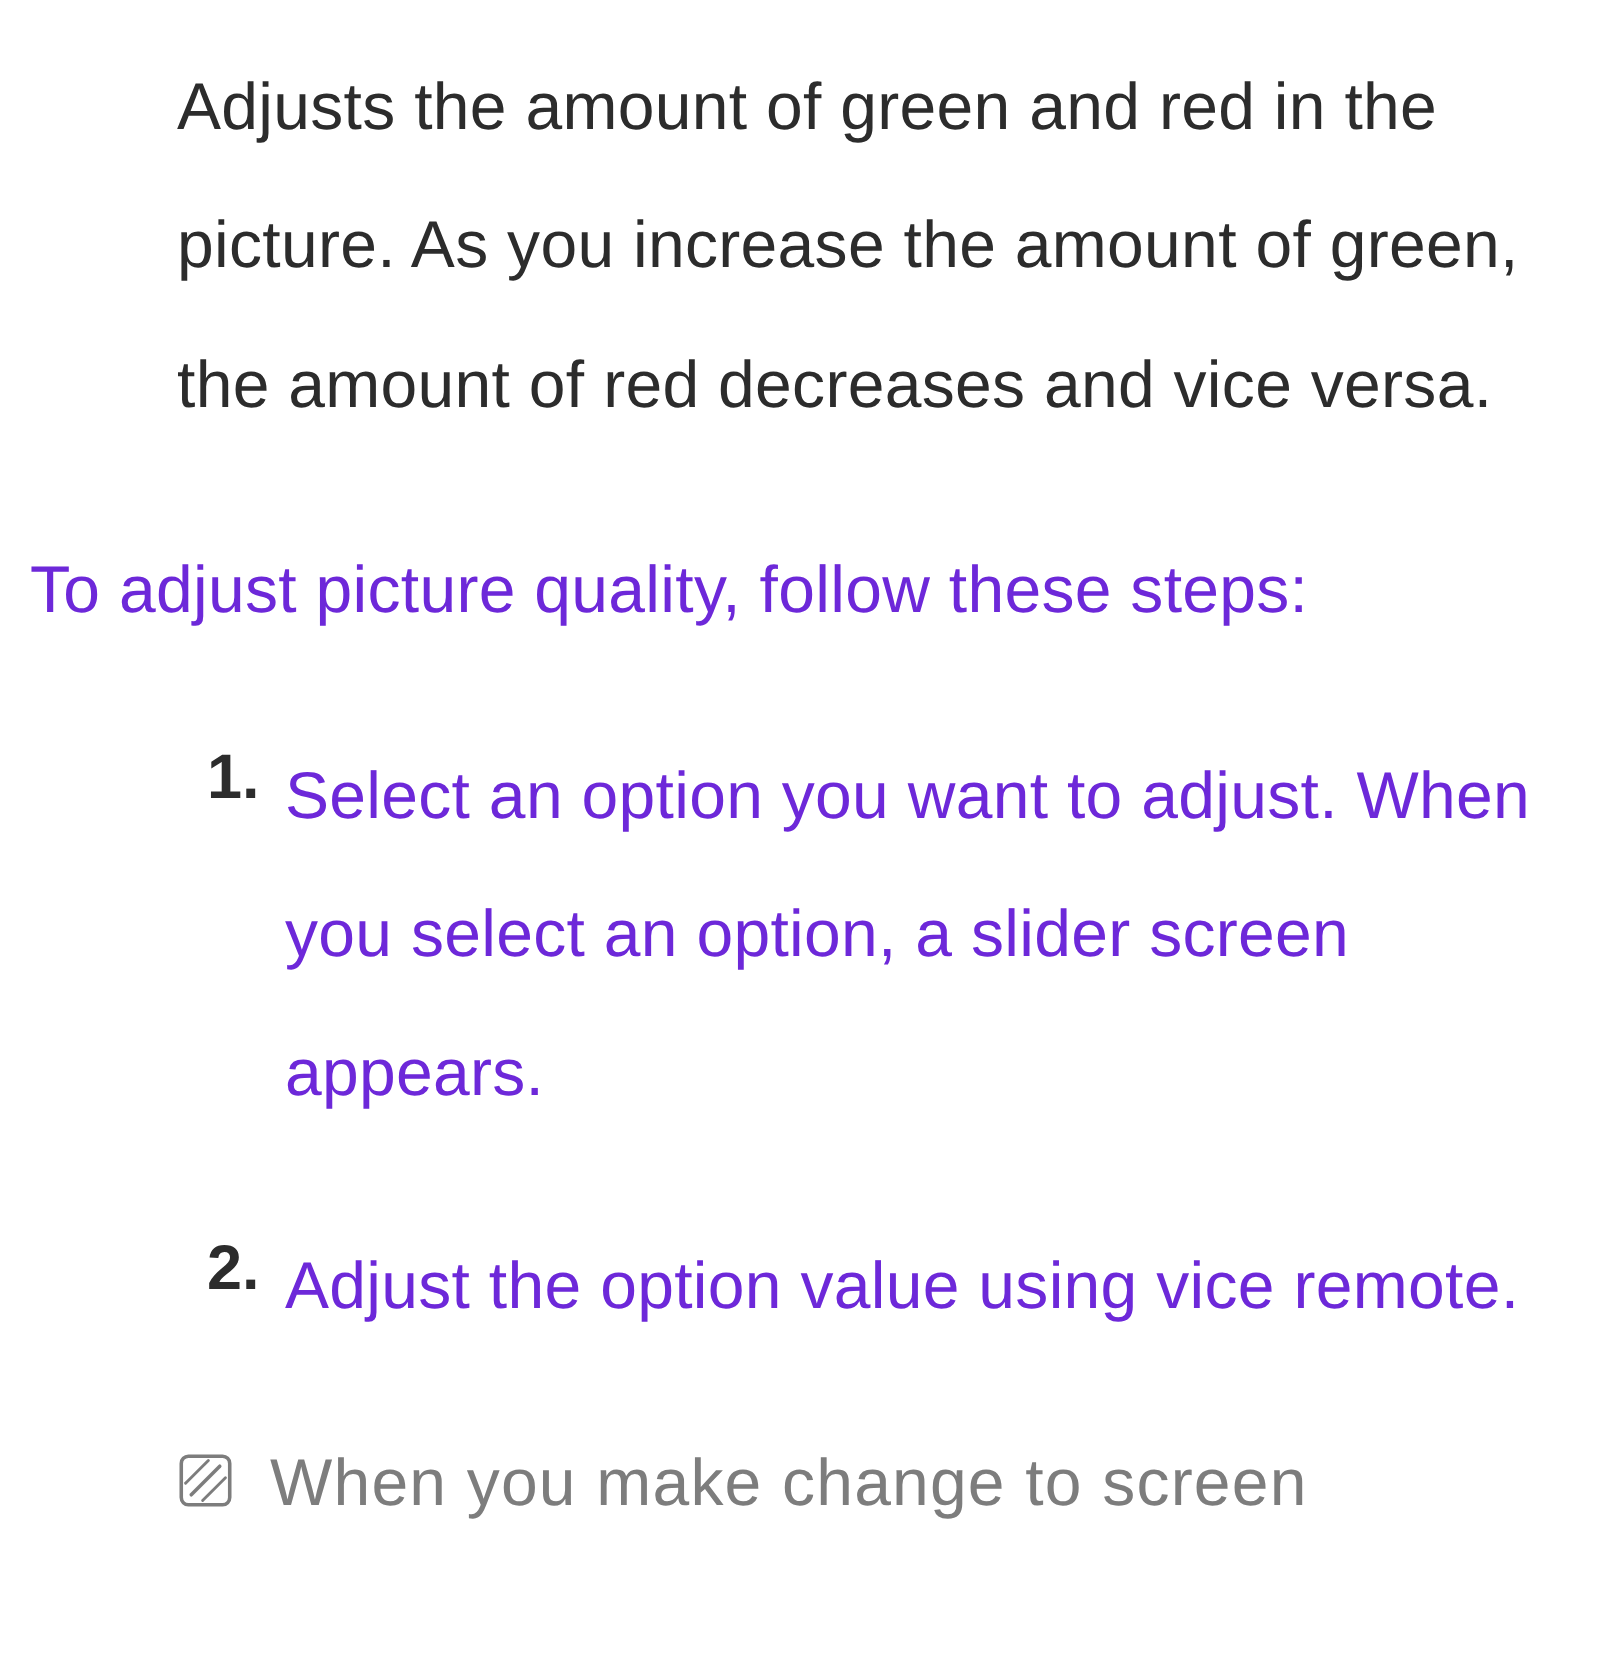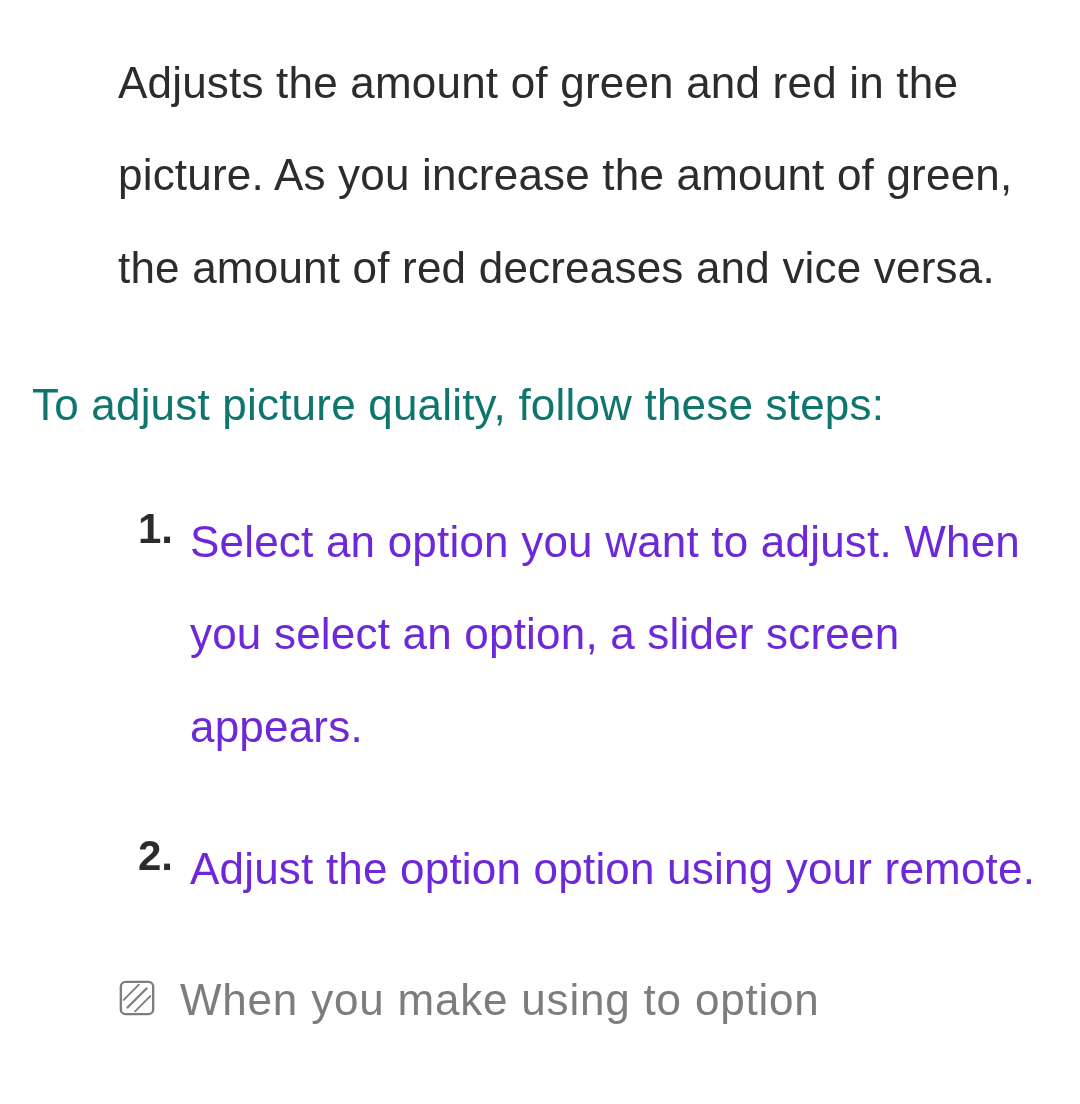--- a/index.html
+++ b/index.html
@@ -16,7 +16,7 @@
       overflow: hidden;
     }
     .content {
-      padding: 37px 20px 0 20px;
+      padding: 26px 20px 0 20px;
     }
     .intro-paragraph {
       margin-left: 98px;

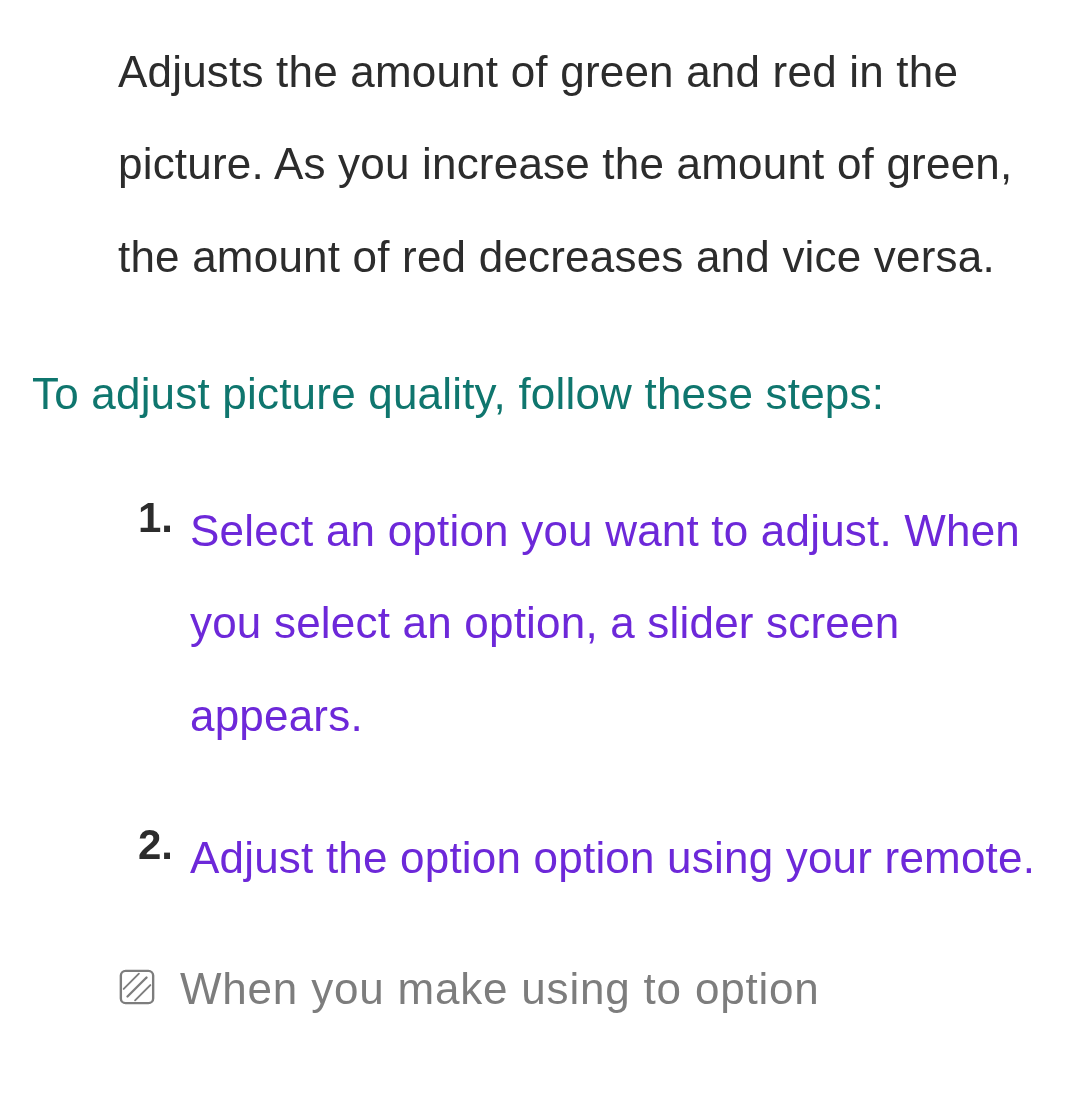--- a/index.html
+++ b/index.html
@@ -28,10 +28,10 @@
     }
     .section-heading {
       margin-top: 60px;
-      margin-left: 12px;
+      margin-left: 0;
       font-size: 44px;
       font-weight: 400;
-      color: #0f766e;
+      color: #6d28d9;
       line-height: 1.4;
       letter-spacing: 0.2px;
     }

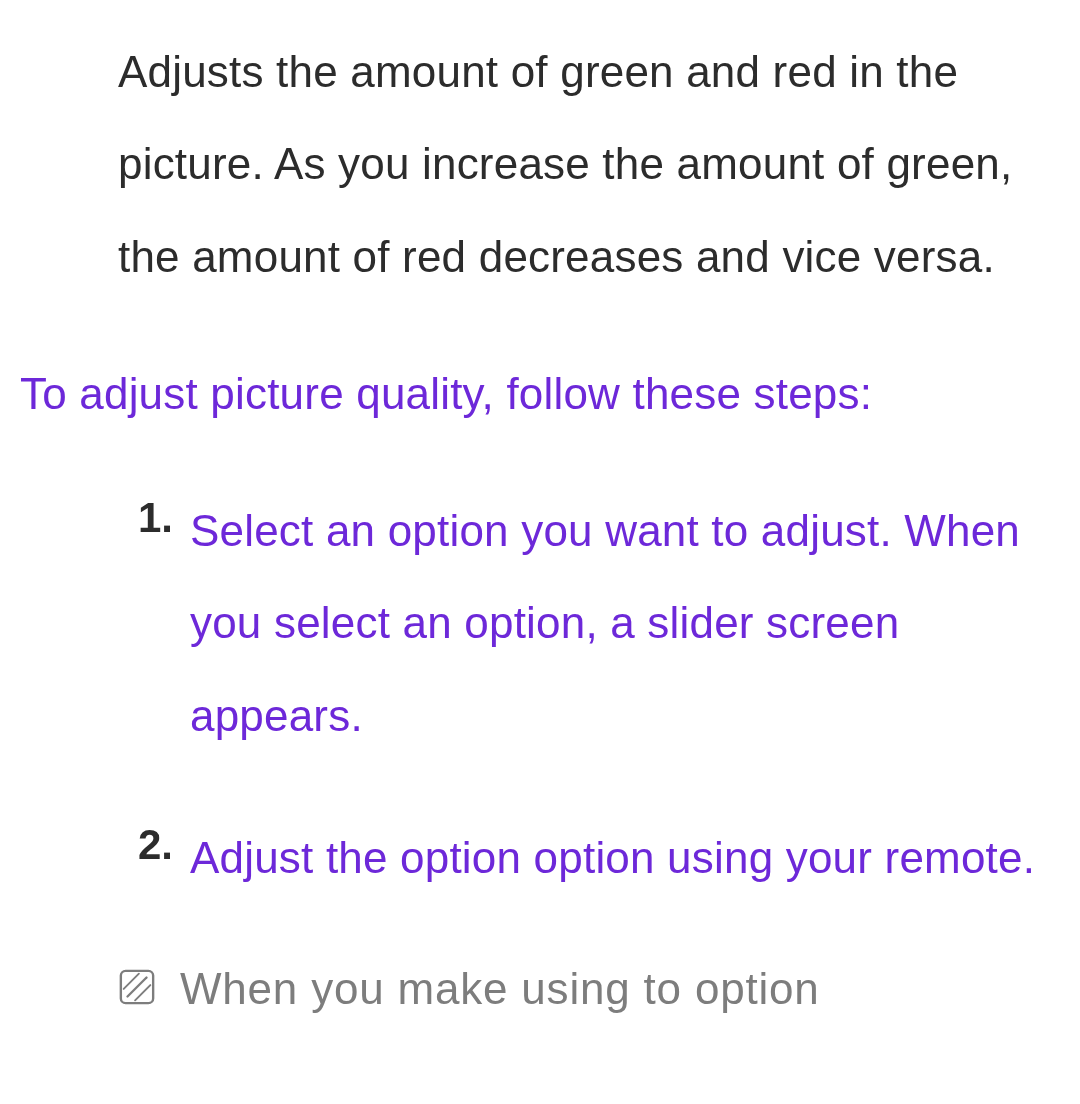--- a/index.html
+++ b/index.html
@@ -94,7 +94,7 @@
     </li>
     <li class="step-item">
       <span class="step-number">2.</span>
-      <span class="step-text">Adjust the option option using your remote.</span>
+      <span class="step-text">Adjust the option value using vice remote.</span>
     </li>
   </ol>
 

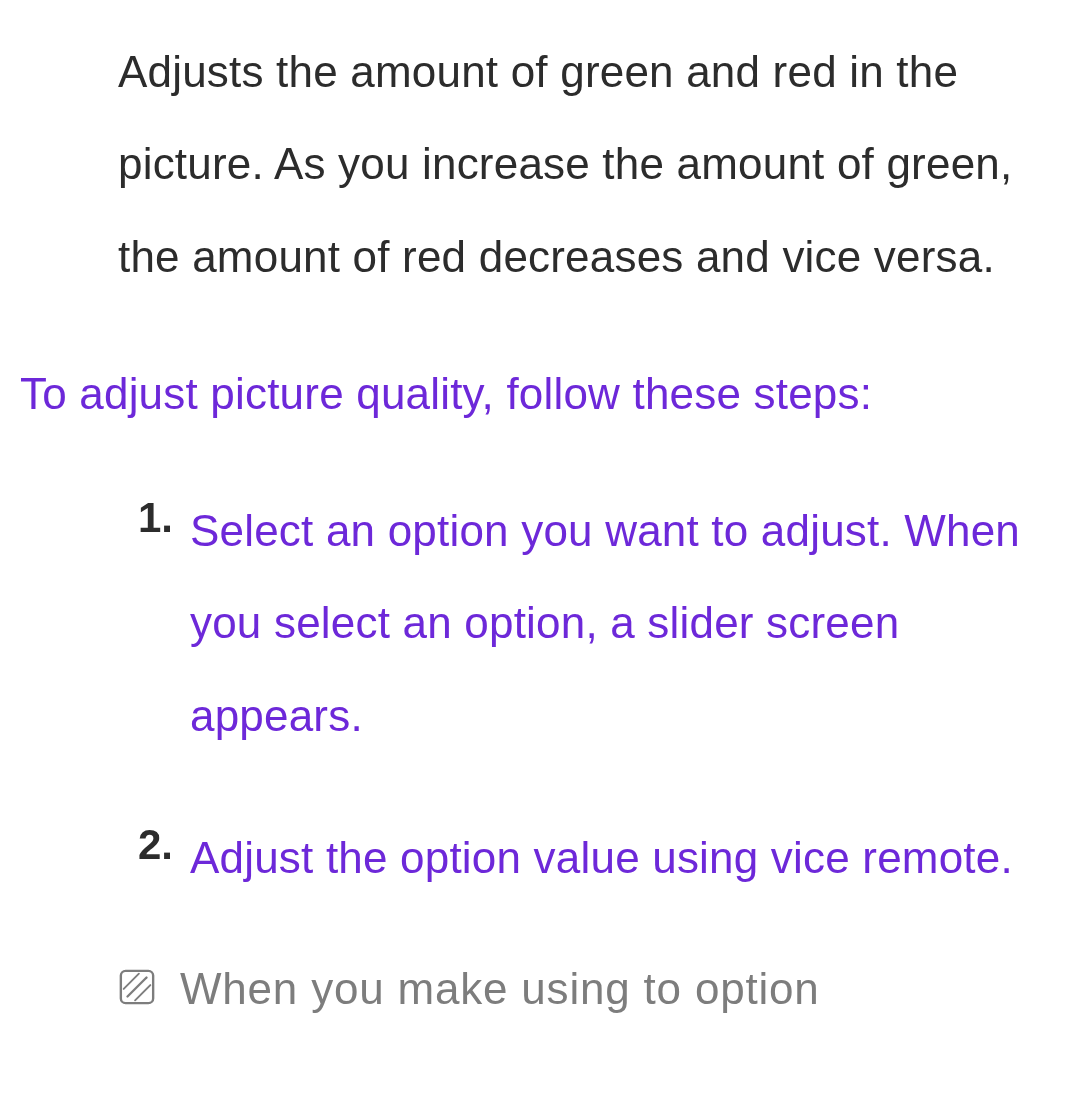--- a/index.html
+++ b/index.html
@@ -107,7 +107,7 @@
         <line x1="18" y1="34" x2="34" y2="18" stroke="#7d7d7d" stroke-width="2" stroke-linecap="round"></line>
       </svg>
     </span>
-    <span class="note-text">When you make using to option</span>
+    <span class="note-text">When you make change to screen</span>
   </div>
 
 </div>

